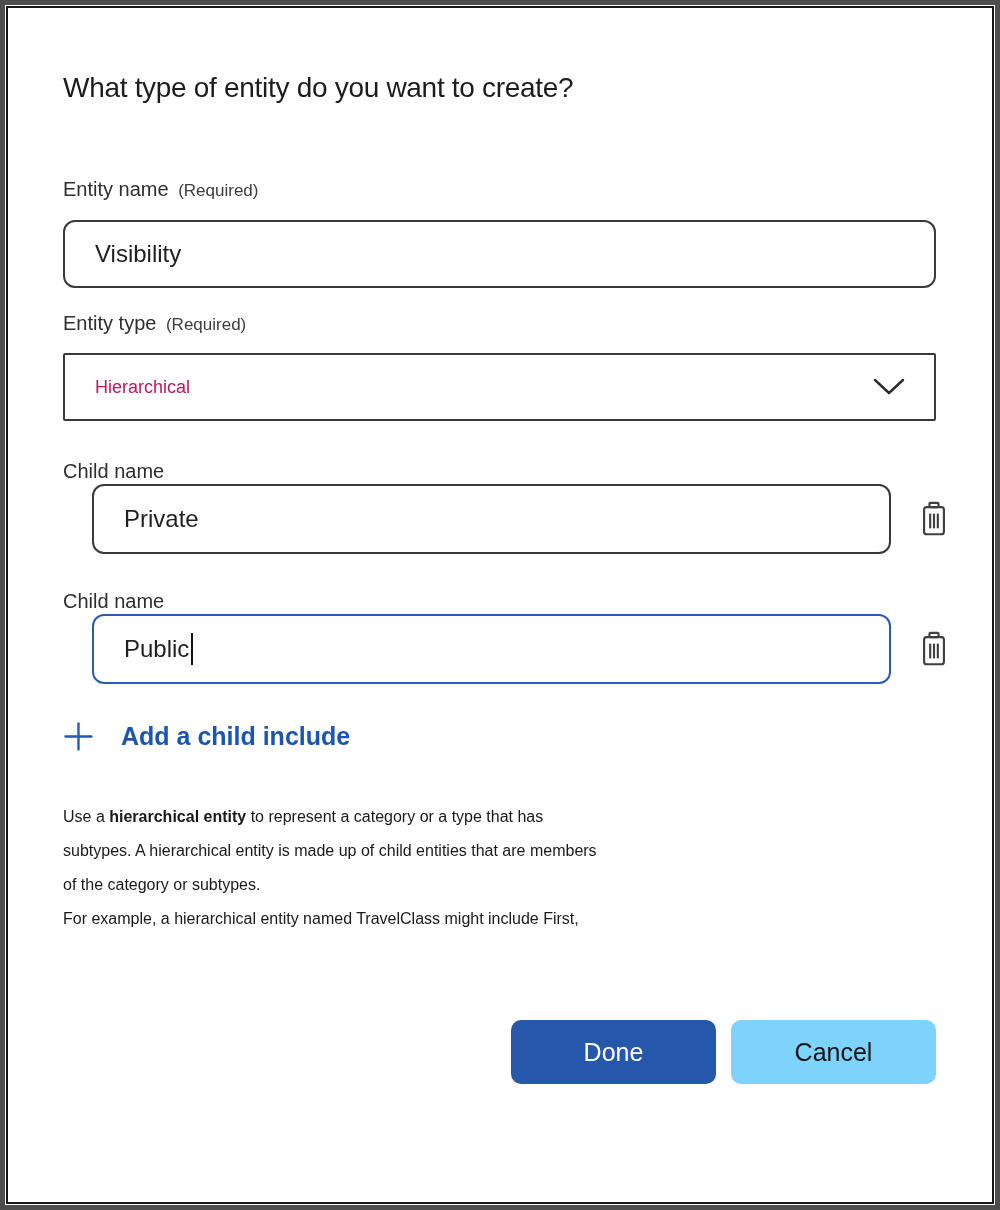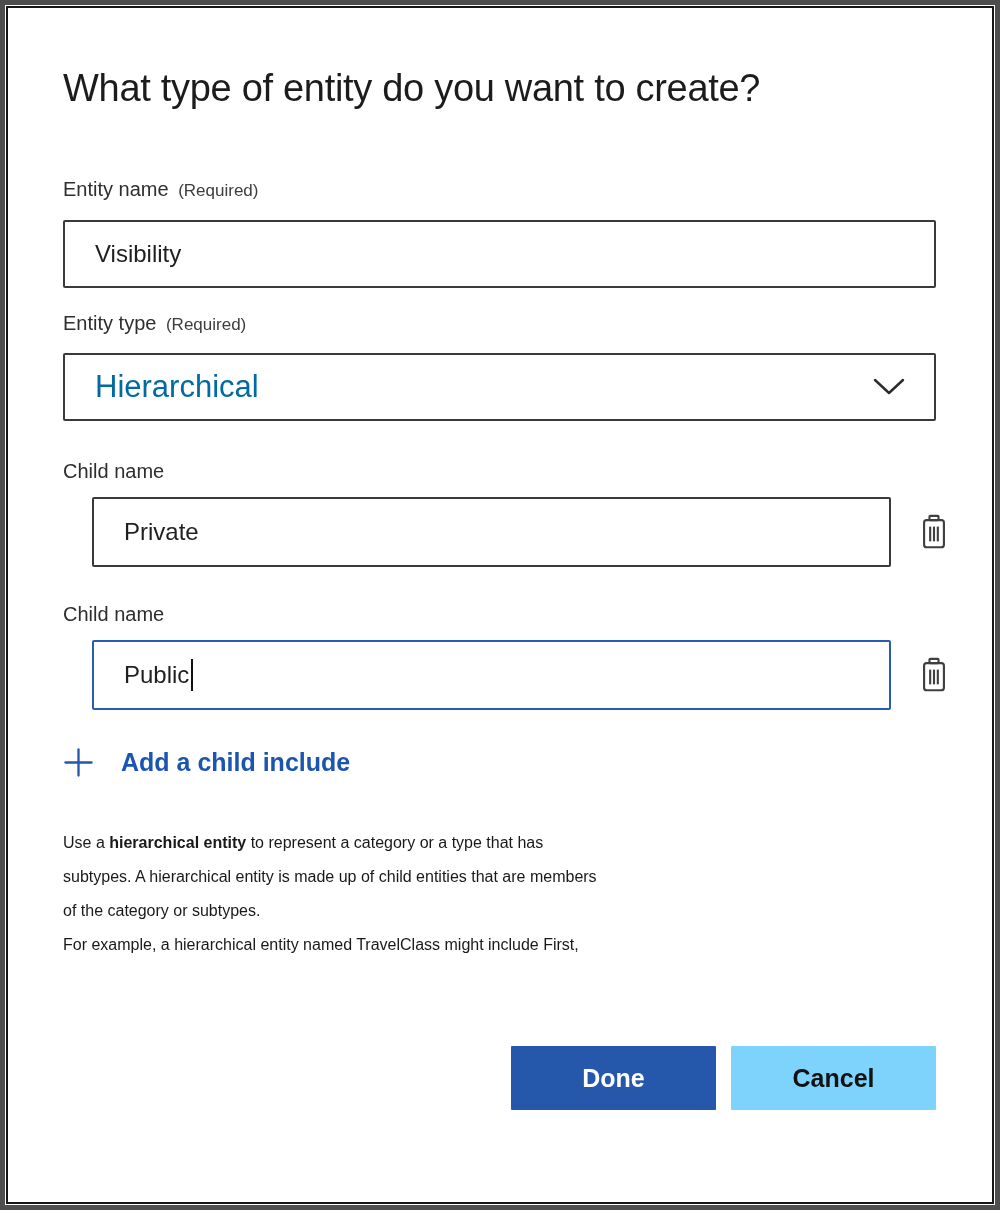--- a/index.html
+++ b/index.html
@@ -24,7 +24,7 @@
   }
   .dialog-title {
     margin-top: 56px;
-    font-size: 38px;
+    font-size: 28px;
     line-height: 48px;
     font-weight: 400;
     color: #1c1c1c;

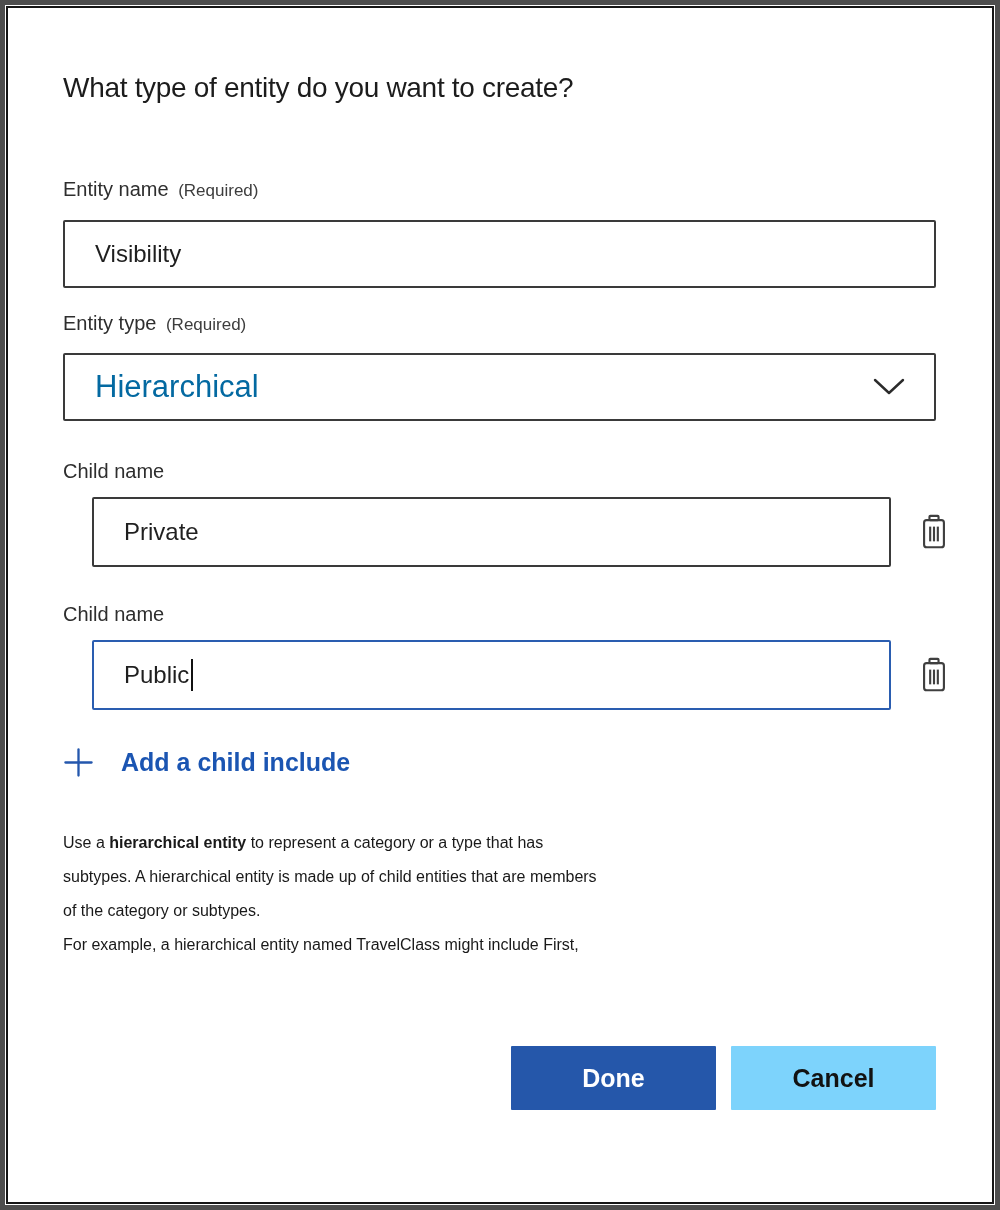--- a/index.html
+++ b/index.html
@@ -50,7 +50,7 @@
     height: 68px;
     width: 100%;
     border: 2px solid #3a3a3a;
-    border-radius: 2px;
+    border-radius: 12px;
     display: flex;
     align-items: center;
     padding-left: 30px;

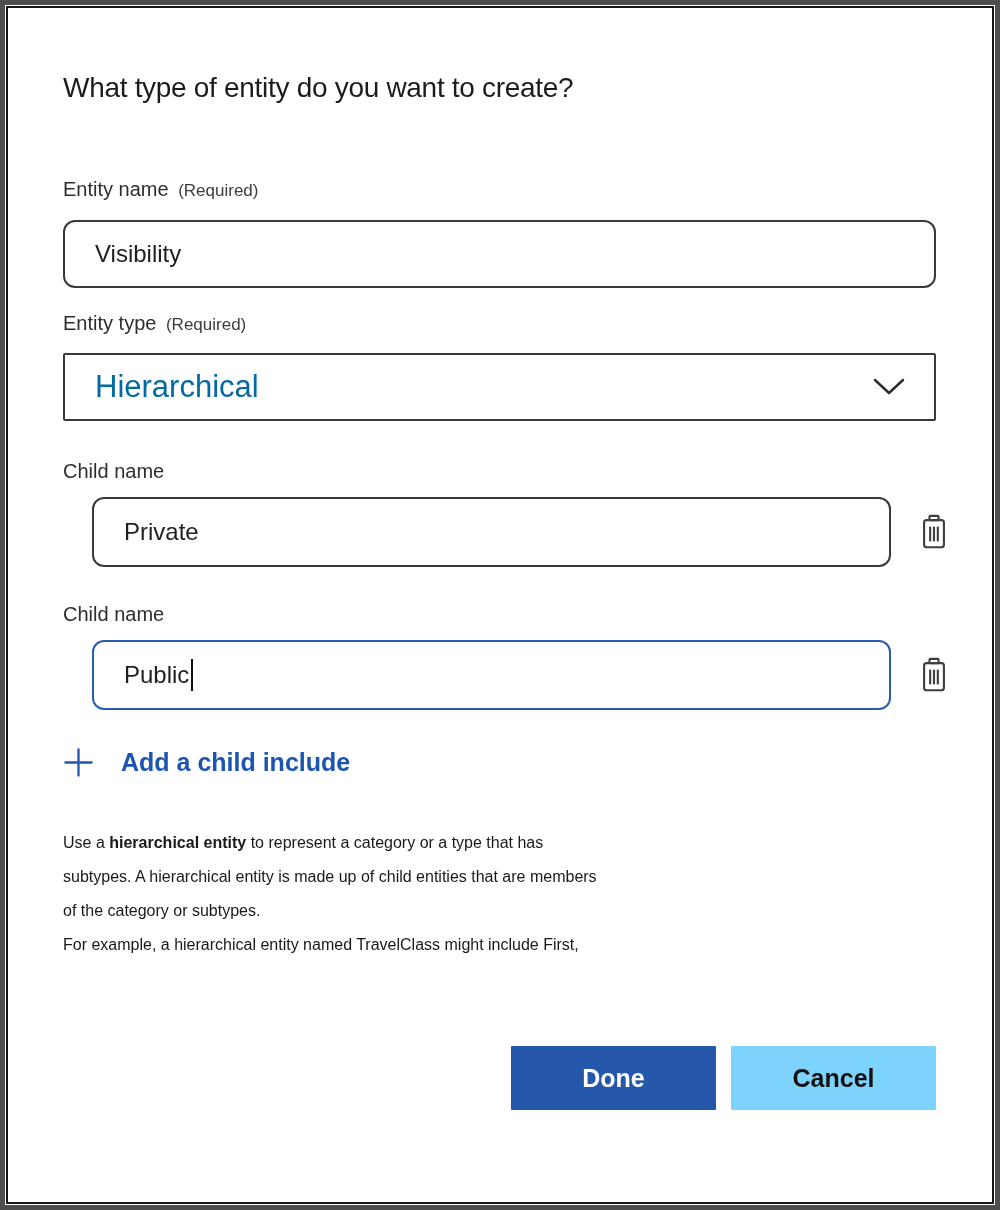--- a/index.html
+++ b/index.html
@@ -68,8 +68,8 @@
     align-items: center;
     justify-content: space-between;
     padding: 0 28px 0 30px;
-    font-size: 31px;
-    color: #0369a1;
+    font-size: 18px;
+    color: #be185d;
     background: #ffffff;
     cursor: pointer;
   }

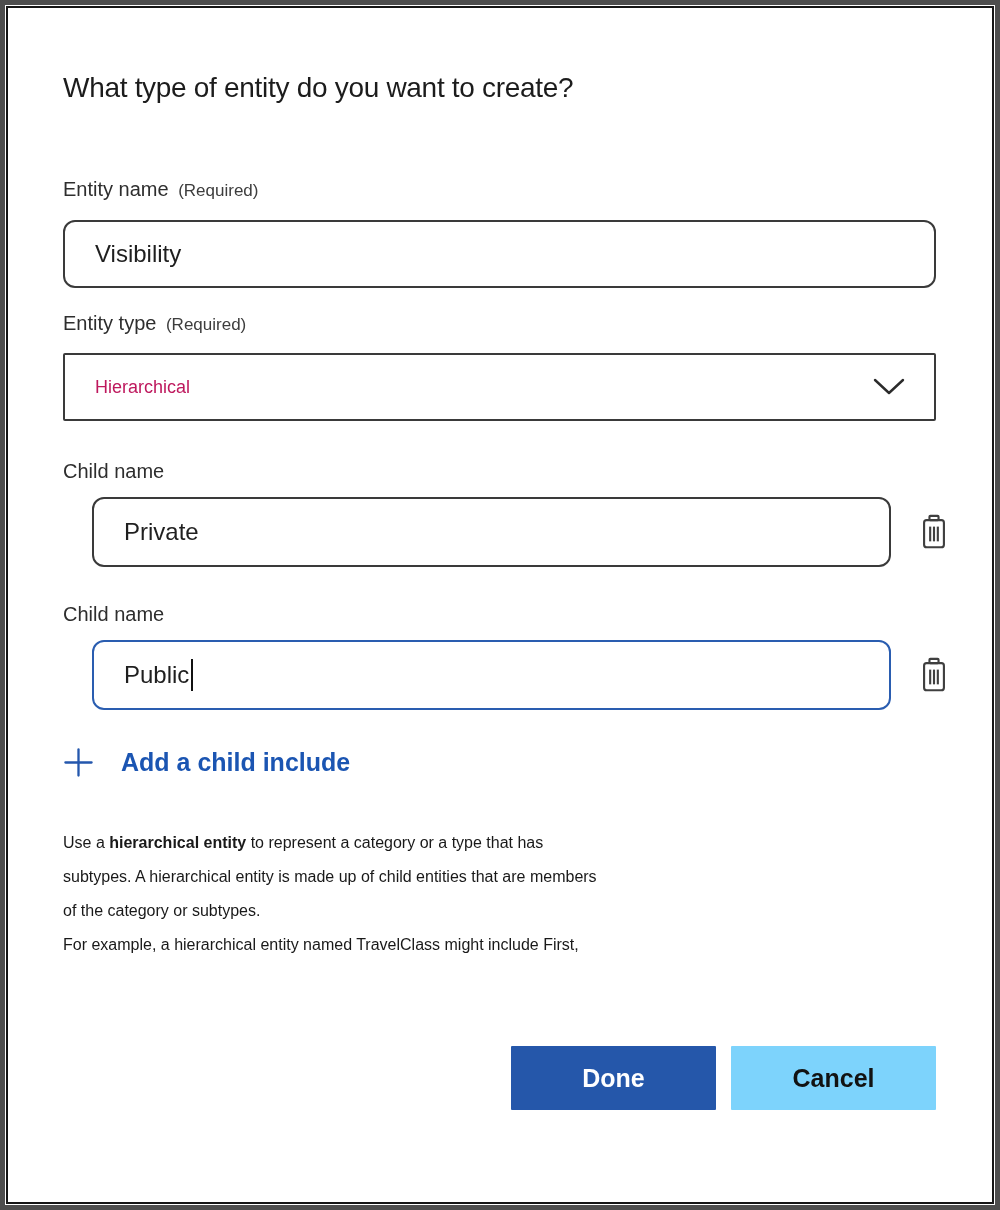--- a/index.html
+++ b/index.html
@@ -74,7 +74,6 @@
     cursor: pointer;
   }
   .child-row {
-    margin-top: 13px;
     display: flex;
     align-items: center;
     padding-left: 29px;

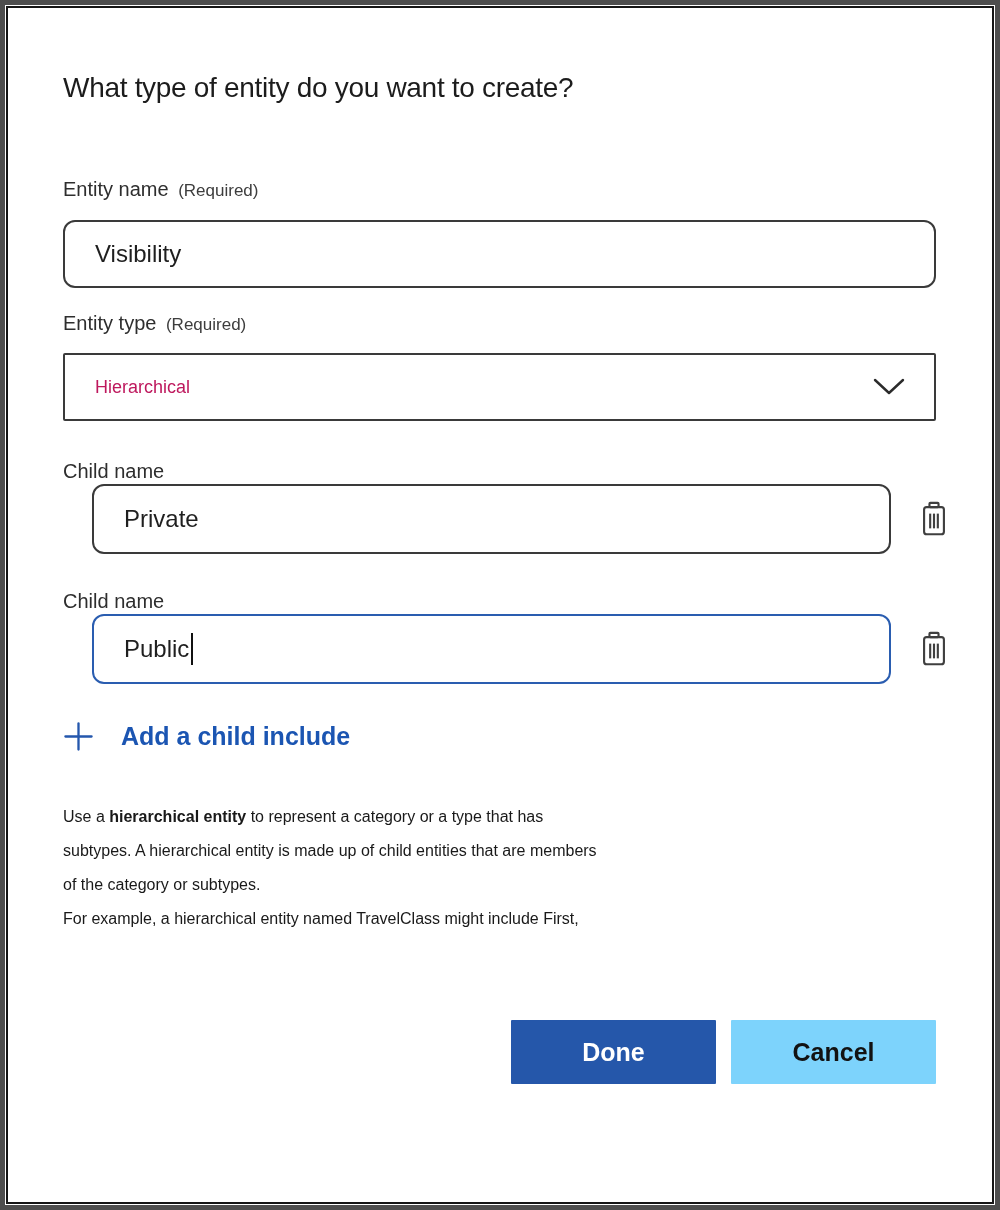--- a/index.html
+++ b/index.html
@@ -139,10 +139,10 @@
     height: 64px;
     min-width: 205px;
     border: none;
-    border-radius: 1px;
+    border-radius: 10px;
     font-family: "Liberation Sans", "DejaVu Sans", sans-serif;
     font-size: 25px;
-    font-weight: 700;
+    font-weight: 400;
     cursor: pointer;
     padding: 0 20px;
   }

